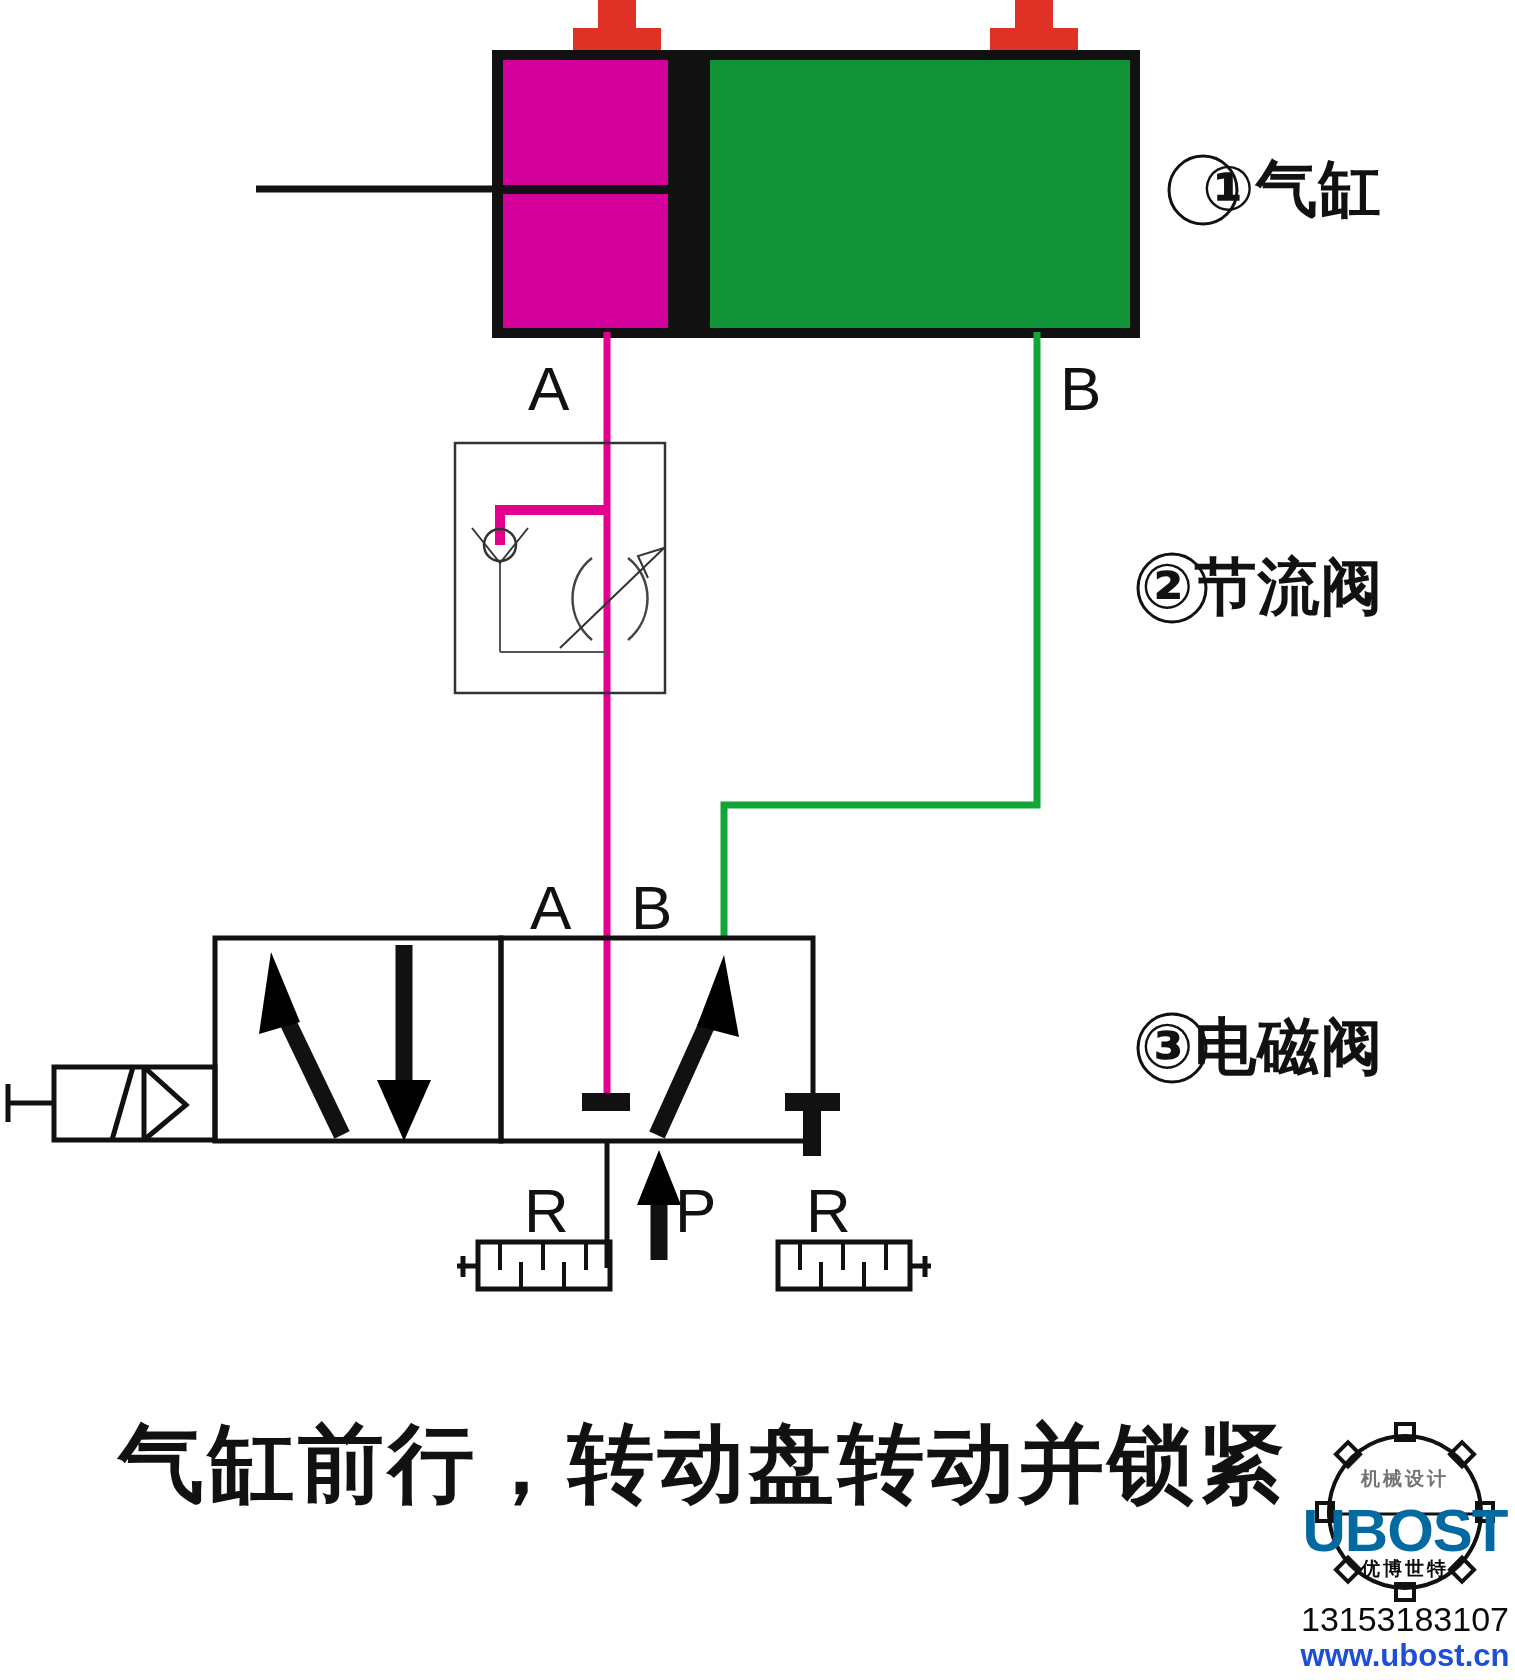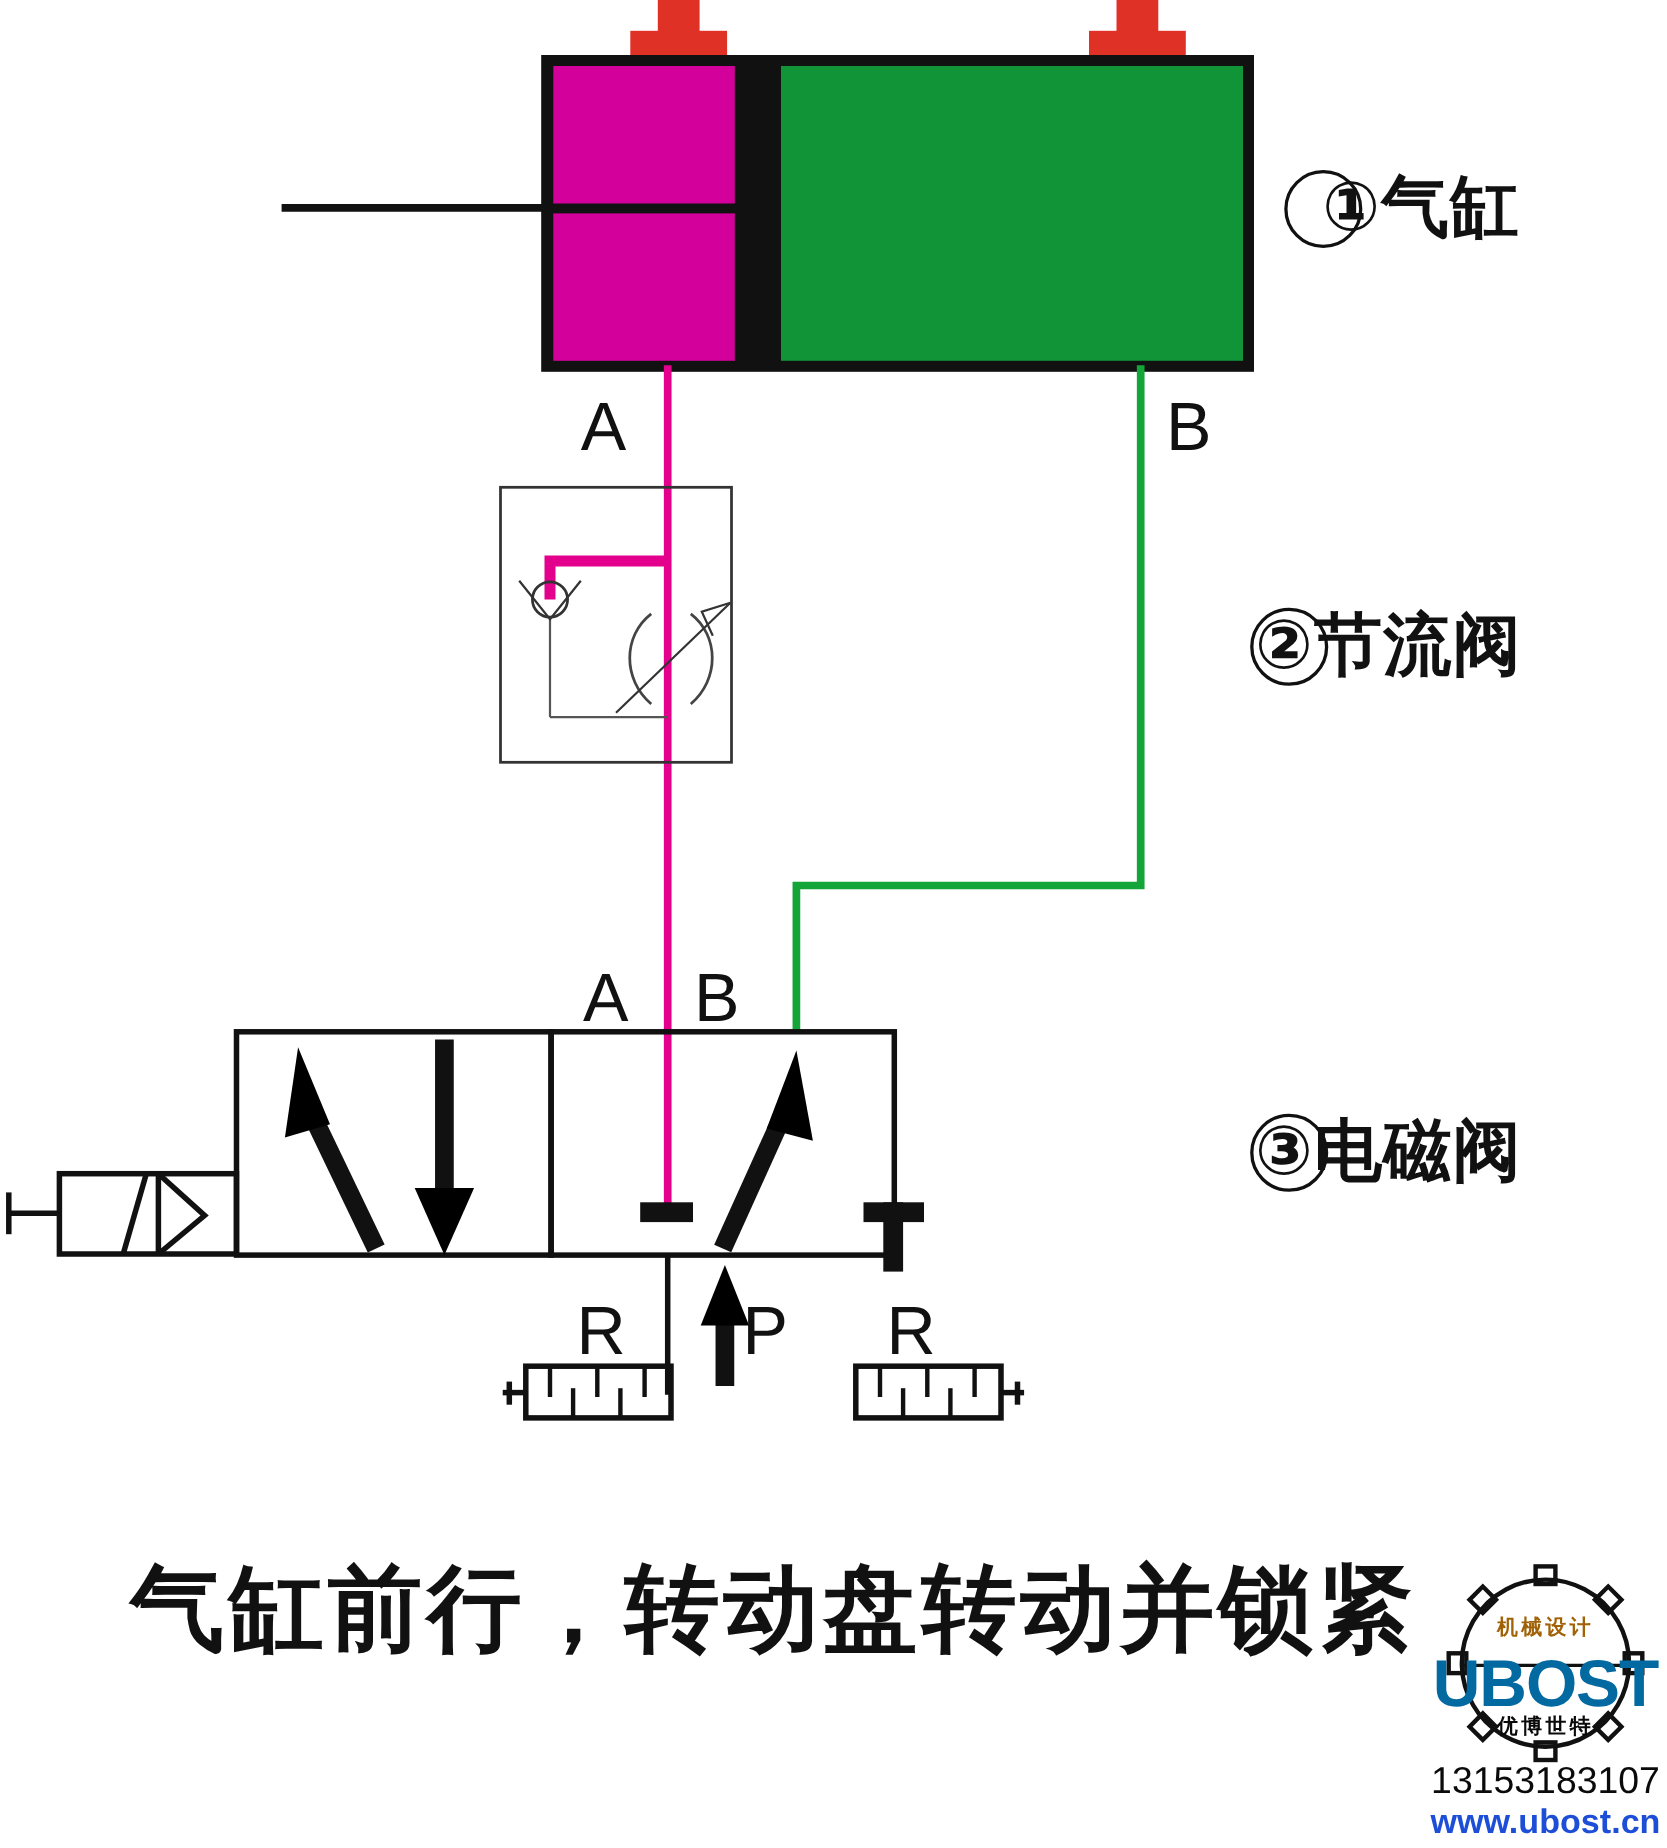--- a/index.html
+++ b/index.html
@@ -19,7 +19,7 @@
   .logo-word{position:absolute;left:0;top:92px;width:216px;text-align:center;
              font-size:60px;font-weight:700;letter-spacing:-1px;color:#0369a1;}
   .logo-top{position:absolute;left:0;top:62px;width:216px;text-align:center;
-            font-size:19px;font-weight:700;letter-spacing:3px;color:#a16207;}
+            font-size:19px;font-weight:700;letter-spacing:3px;color:#737373;}
   .logo-bot{position:absolute;left:0;top:152px;width:216px;text-align:center;
             font-size:19px;font-weight:700;letter-spacing:3px;color:#0a0a0a;}
   .logo-phone{position:absolute;left:0;top:196px;width:216px;text-align:center;

